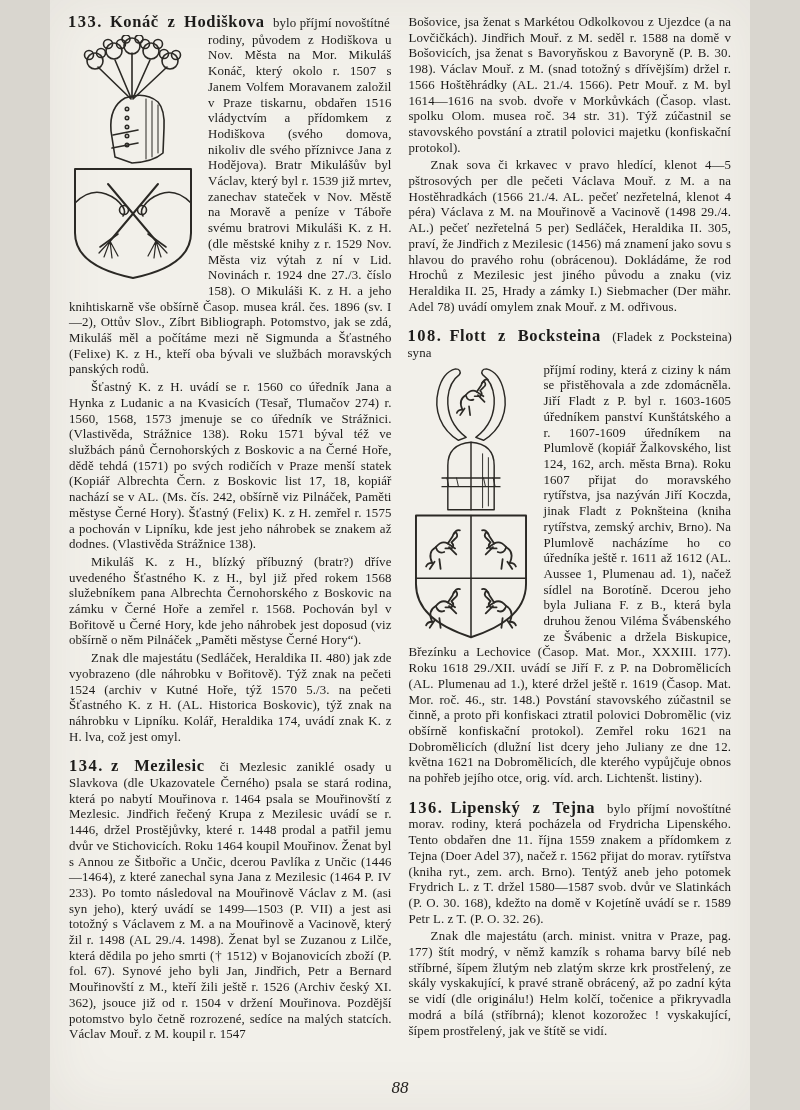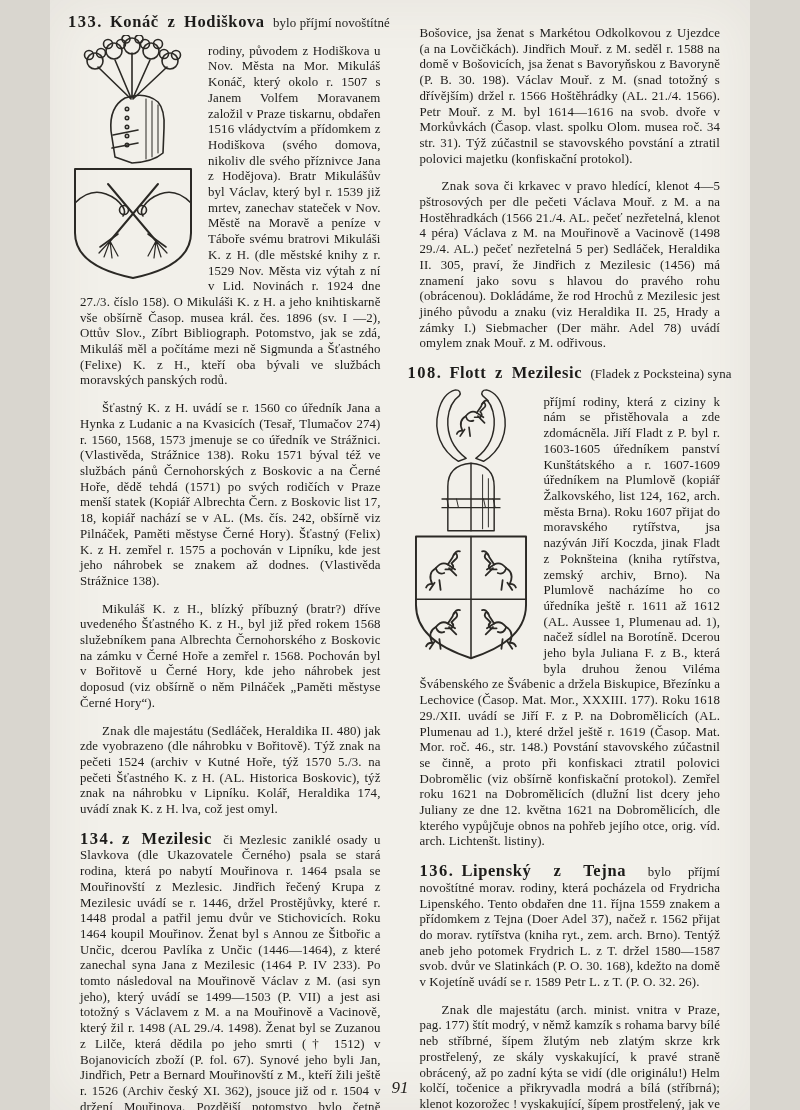--- a/index.html
+++ b/index.html
@@ -23,7 +23,7 @@
     line-height:15.7px;
     letter-spacing:.1px;
   }
-  p{margin:12px;}
+  p{margin:1px;}
   .para + .para, .head-line + .para{margin-top:2px;}
   .ind{text-indent:22px;}
   .entry-gap{margin-top:13px;display:block;}

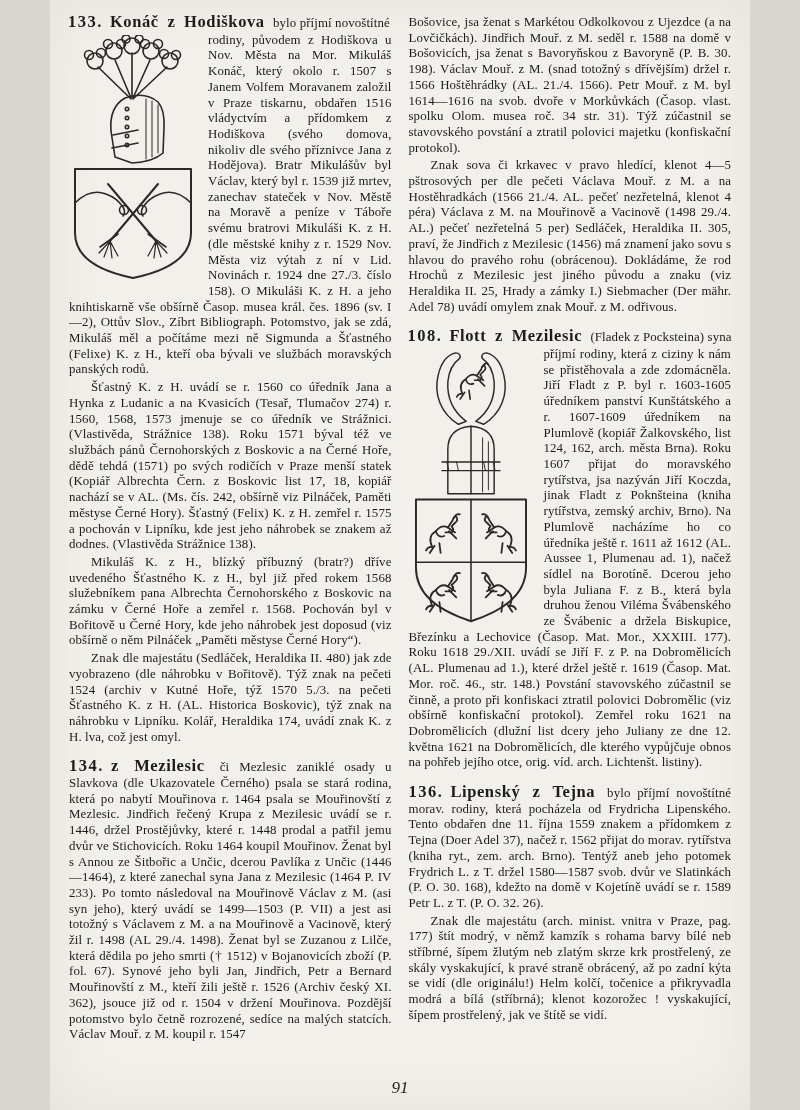--- a/index.html
+++ b/index.html
@@ -124,7 +124,7 @@
       </section>
 
       <section class="entry-gap">
-        <p class="head-line"><span class="e-num">108.</span><span class="e-title">Flott z Mezilesic</span> <span>(Fladek z Pocksteina) syna</span></p>
+        <p class="head-line"><span class="e-num">108.</span><span class="e-title">Flott z Bocksteina</span> <span>(Fladek z Pocksteina) syna</span></p>
 
         <div class="arms">
           <svg width="126" height="278" viewBox="0 0 130 288">

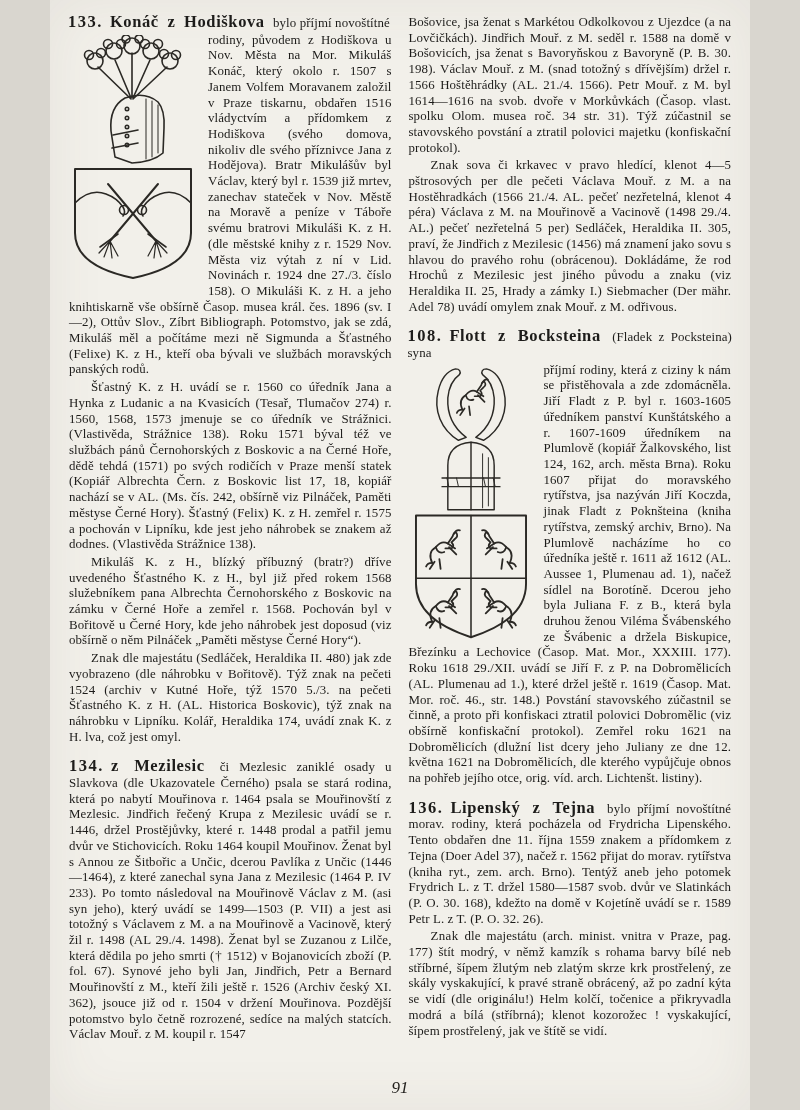--- a/index.html
+++ b/index.html
@@ -174,7 +174,7 @@
     </div>
   </div>
 
-  <div class="footer">91</div>
+  <div class="footer">88</div>
 </div>
 
 </body></html>

